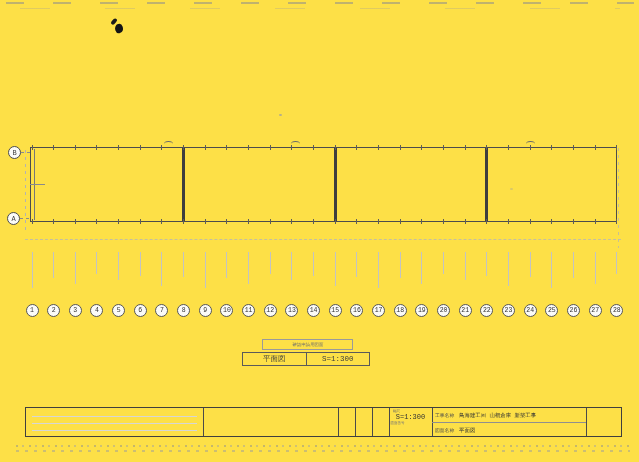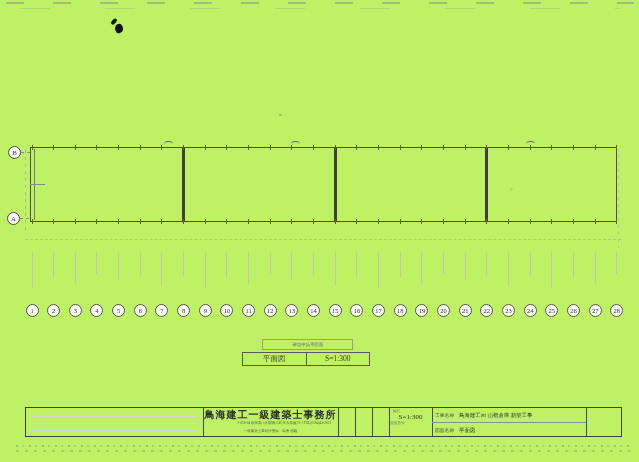--- a/index.html
+++ b/index.html
@@ -5,8 +5,8 @@
   html,body{margin:0;padding:0;background:#e8e8e8;}
   .page{
     position:relative;width:639px;height:462px;overflow:hidden;
-    background:#bef264;
-    font-family:Liberation Serif, serif;
+    background:#fde047;
+    font-family:Liberation Mono, monospace;
     color:#3f3f3f;
   }
   .abs{position:absolute;}

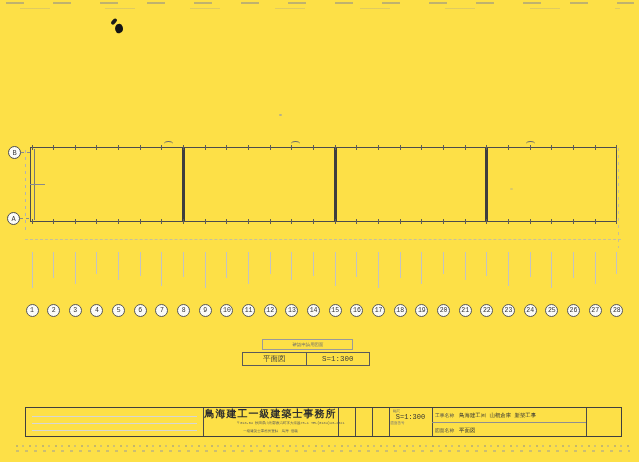--- a/index.html
+++ b/index.html
@@ -240,11 +240,6 @@
     <div class="tb-vline" style="left:406px;"></div>
     <div class="tb-vline" style="left:560px;"></div>
 
-    <div class="firm-cell">
-      <div class="firm-name">鳥海建工一級建築士事務所</div>
-      <div class="firm-small">〒018-04 秋田県由利郡象潟町字大塩越73-1 TEL(0184)43-2021</div>
-      <div class="firm-small">一級建築士事務所登録　鳥海 信義</div>
-    </div>
 
     <div class="scale-cell">
       <div class="scale-top">縮尺</div>

